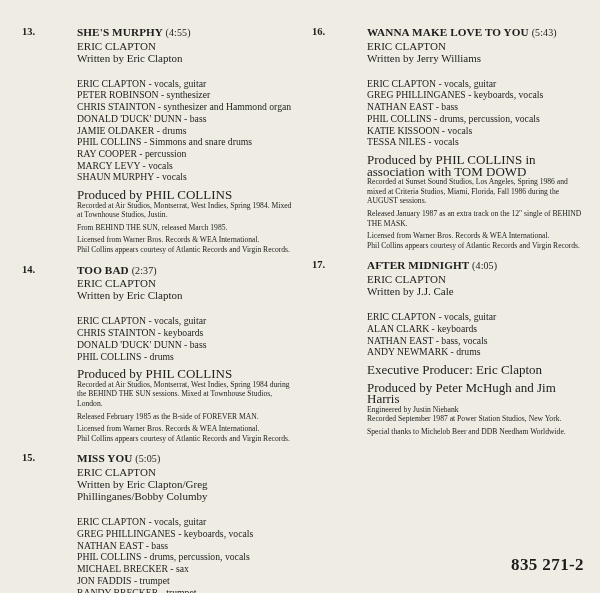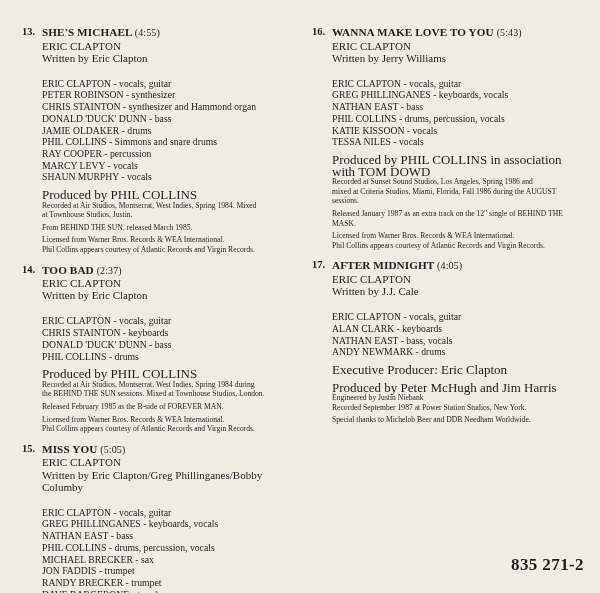--- a/index.html
+++ b/index.html
@@ -33,6 +33,7 @@
   .track {
     display: flex;
     margin-bottom: 9px;
+    gap: 35px;
   }
   .tracknum {
     width: 20px;

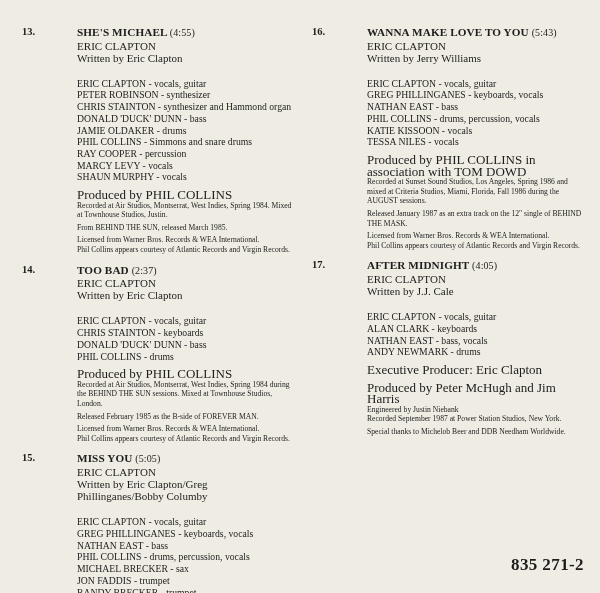--- a/index.html
+++ b/index.html
@@ -113,7 +113,7 @@
         <div class="tracknum">13.</div>
         <div class="trackbody">
           <div class="title-line">
-            <span>SHE'S MICHAEL</span>
+            <span>SHE'S MURPHY</span>
             <span class="dur">(4:55)</span>
           </div>
           <div class="artist">ERIC CLAPTON</div>

